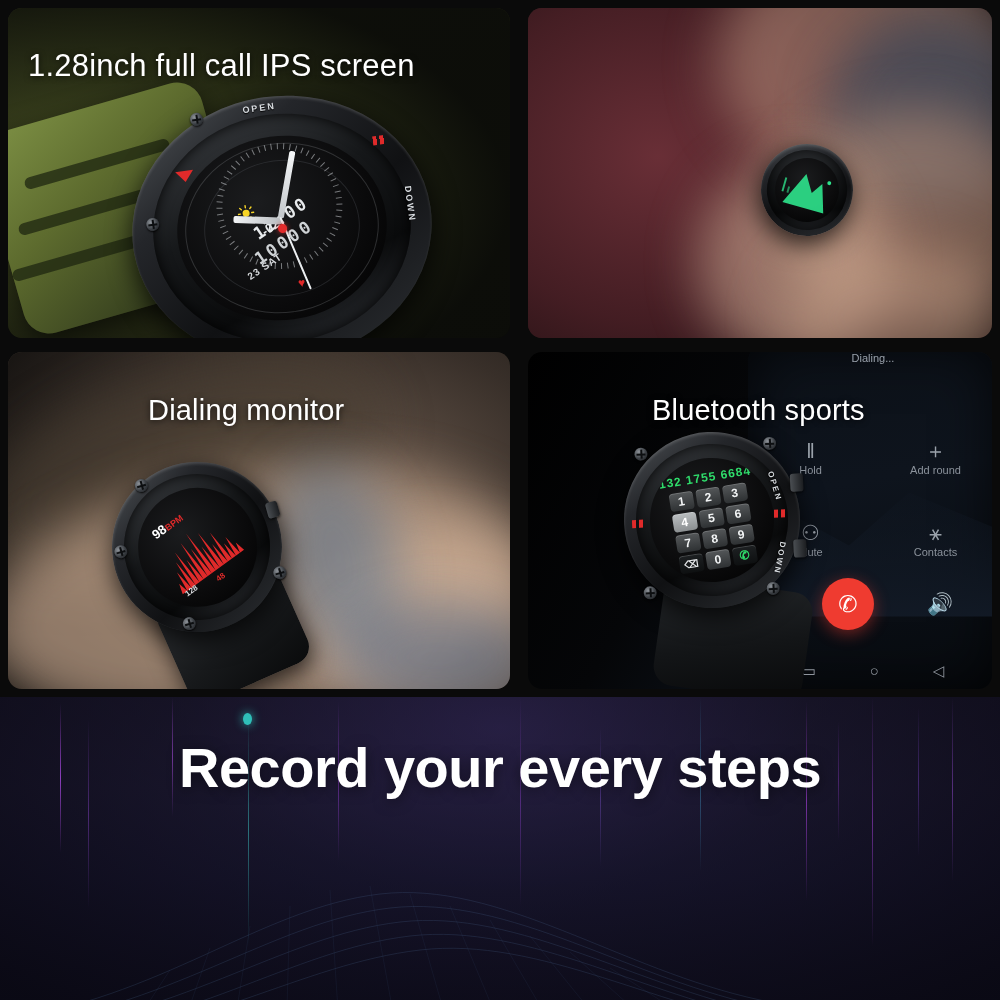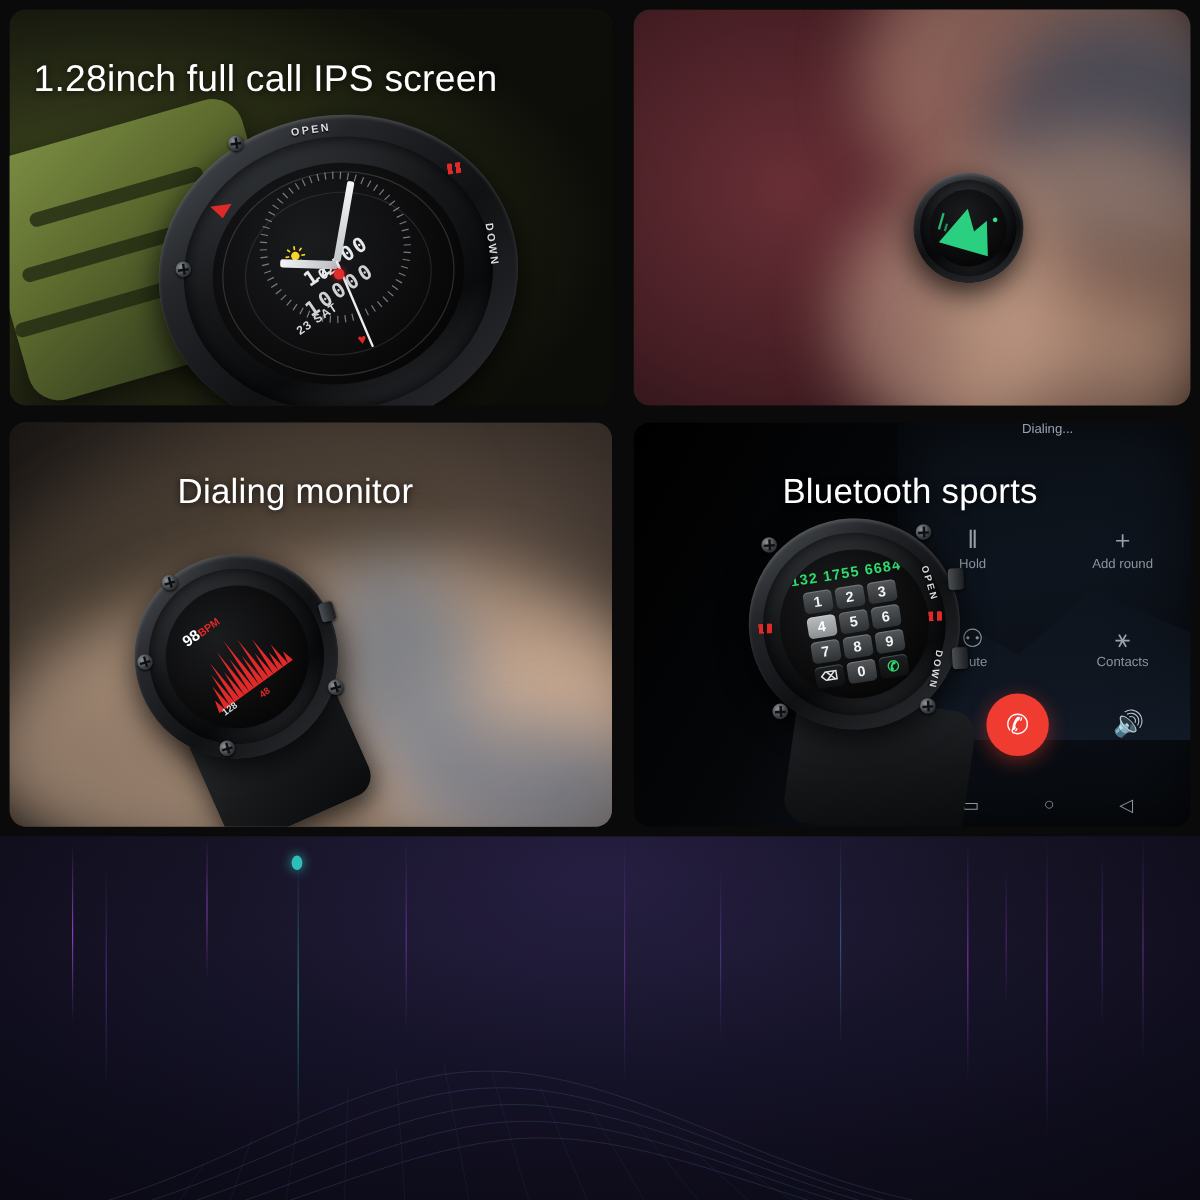--- a/index.html
+++ b/index.html
@@ -500,6 +500,7 @@
       </g>
     </svg>
 
+    <div class="b-title">Record your every steps</div>
   </div>
 
 </div>

